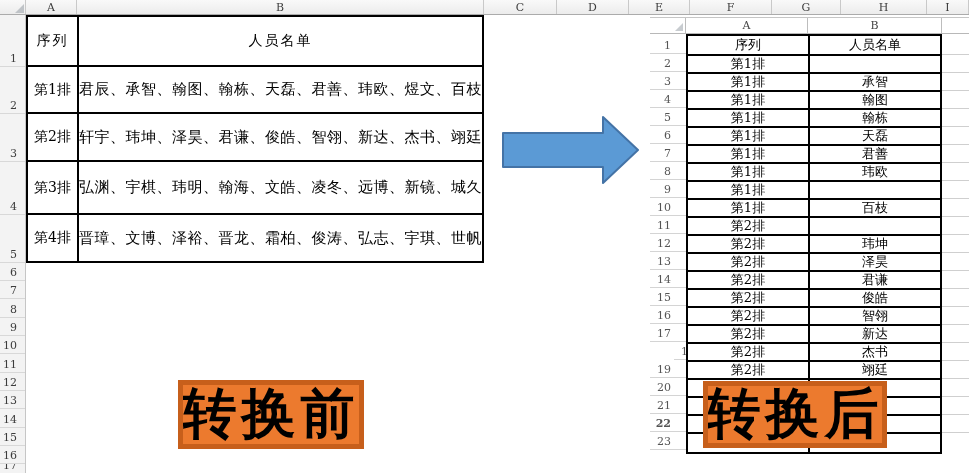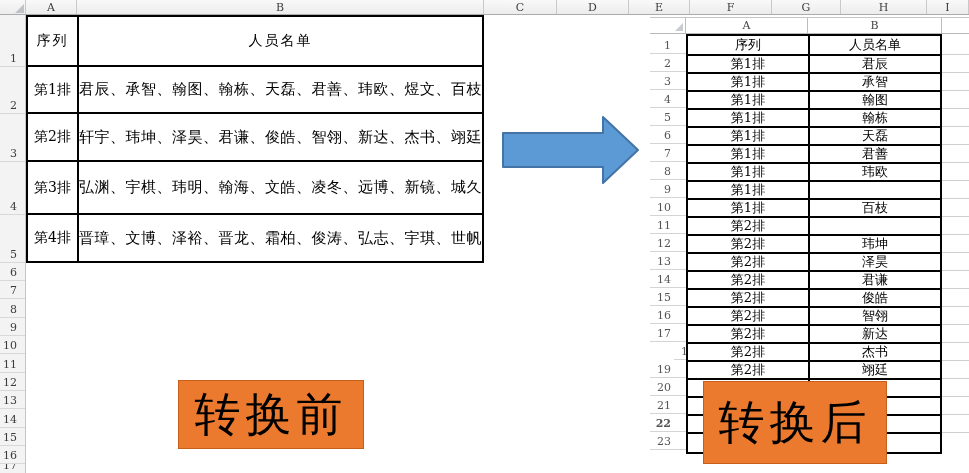--- a/index.html
+++ b/index.html
@@ -173,7 +173,6 @@
         </div>
         <div class="arow">
           <div class="aA">第1排</div>
-          <div class="aB">君辰</div>
         </div>
         <div class="arow">
           <div class="aA">第1排</div>

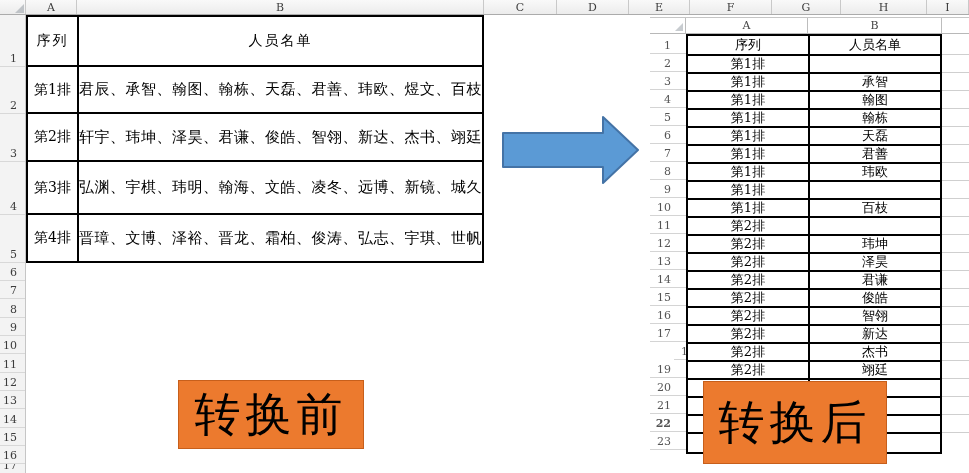--- a/index.html
+++ b/index.html
@@ -59,9 +59,9 @@
     background:repeating-linear-gradient(to bottom, transparent 0, transparent 17px, #cfcfcf 17px, #cfcfcf 18px); }
 
   
-  .callout { position:absolute; background:#EC7A2E; border:1px solid #14532d; display:flex;
-    align-items:center; justify-content:center; font-size:46px; letter-spacing:5px; color:#000;
-    z-index:10; white-space:nowrap; overflow:hidden; }
+  .callout { position:absolute; background:#EC7A2E; border:5px solid #14532d; display:flex;
+    align-items:center; justify-content:center; font-size:54px; letter-spacing:5px; color:#000;
+    z-index:10; white-space:nowrap; overflow:hidden;font-weight:bold; }
   #label-before { left:178px; top:380px; width:186px; height:69px; }
   #label-after  { left:703px; top:381px; width:184px; height:83px; }
 </style>

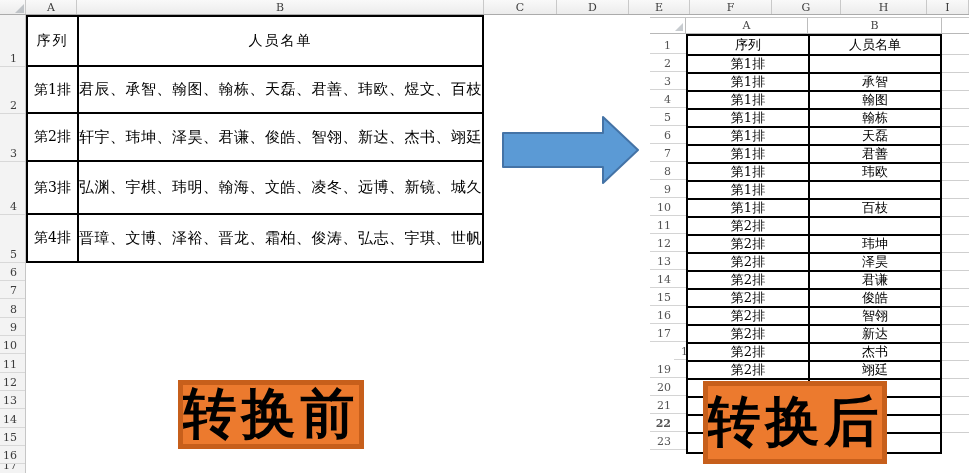--- a/index.html
+++ b/index.html
@@ -63,7 +63,7 @@
     align-items:center; justify-content:center; font-size:54px; letter-spacing:5px; color:#000;
     z-index:10; white-space:nowrap; overflow:hidden;font-weight:bold; }
   #label-before { left:178px; top:380px; width:186px; height:69px; }
-  #label-after  { left:703px; top:381px; width:184px; height:83px; }
+  #label-after  { left:703px; top:381px; width:184px; height:67px; }
 </style>
 </head>
 <body>

